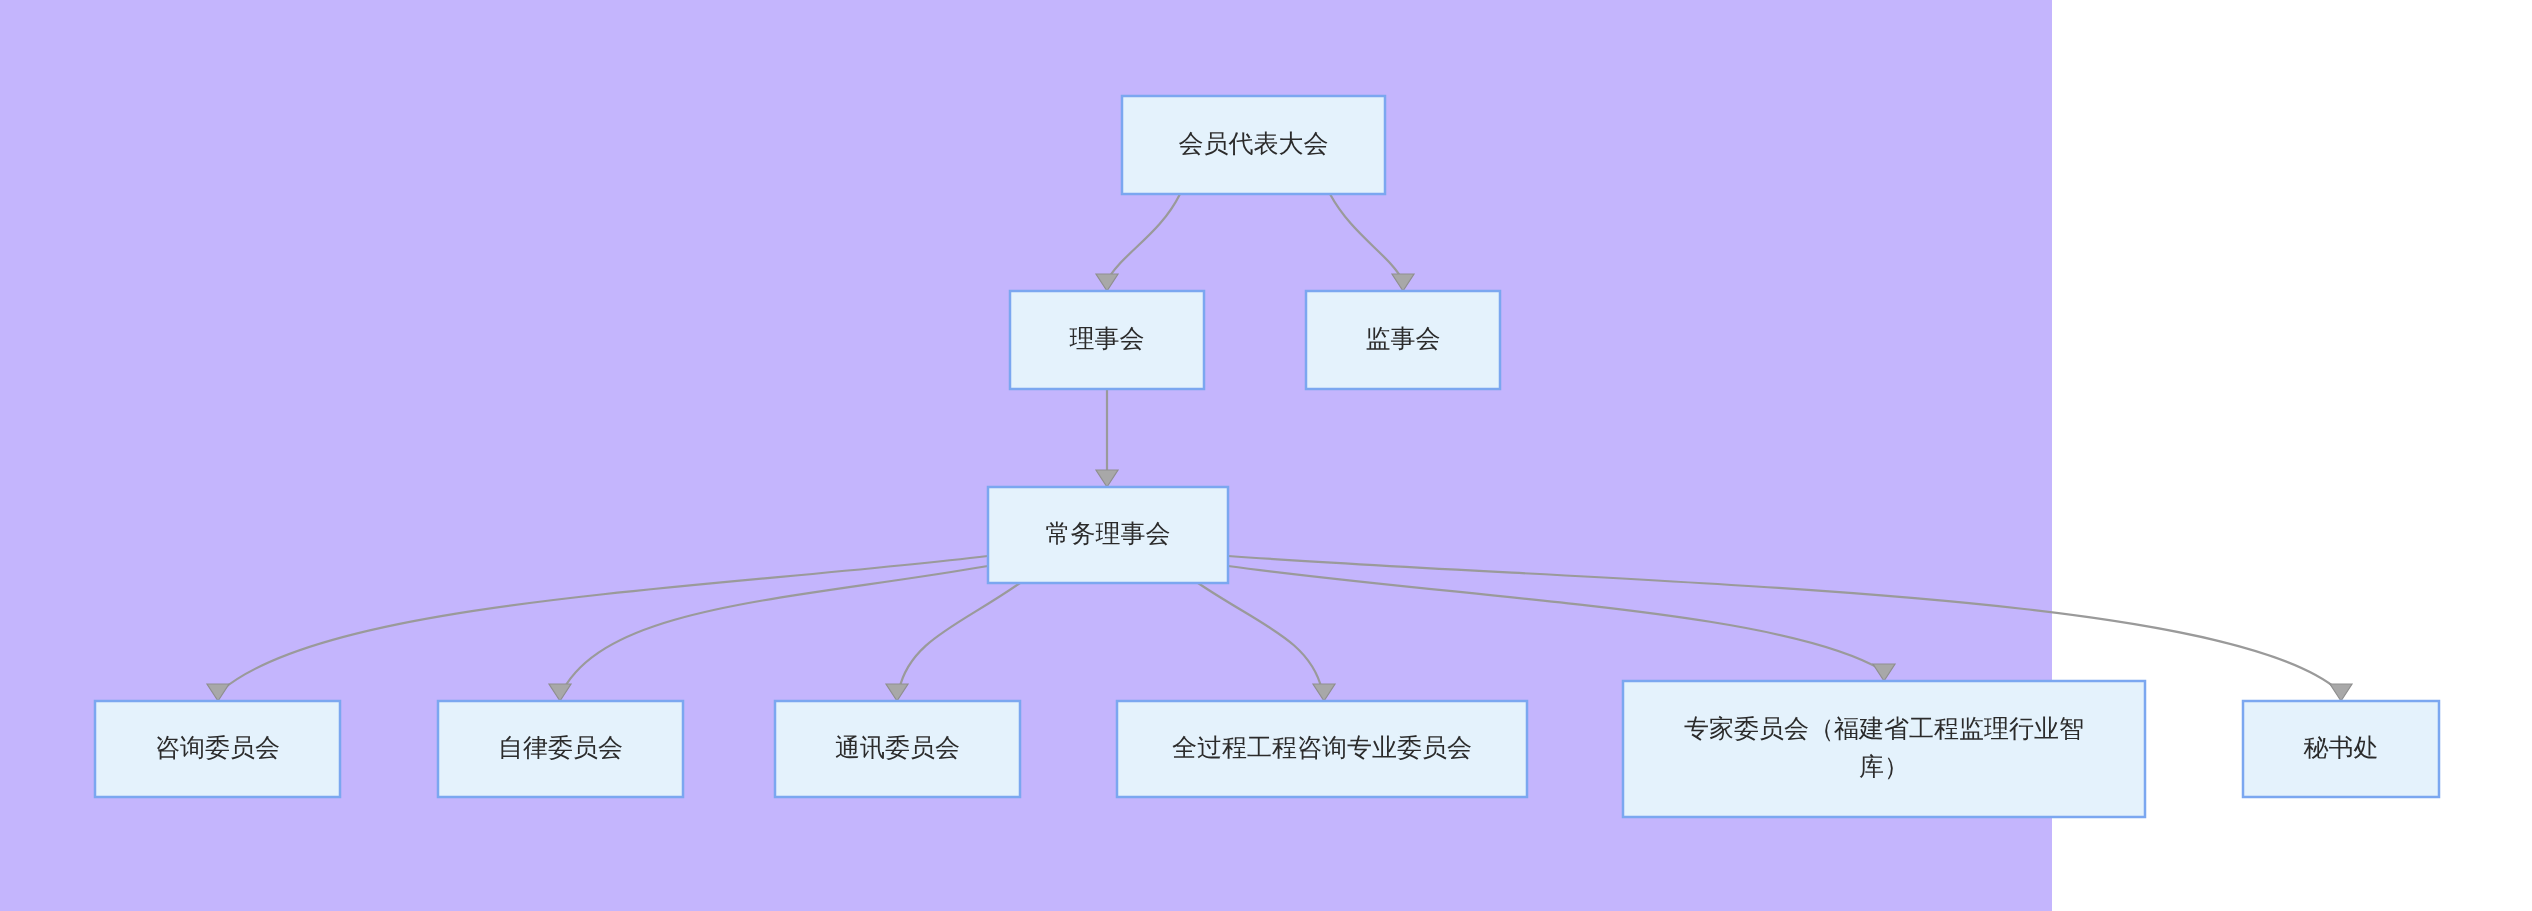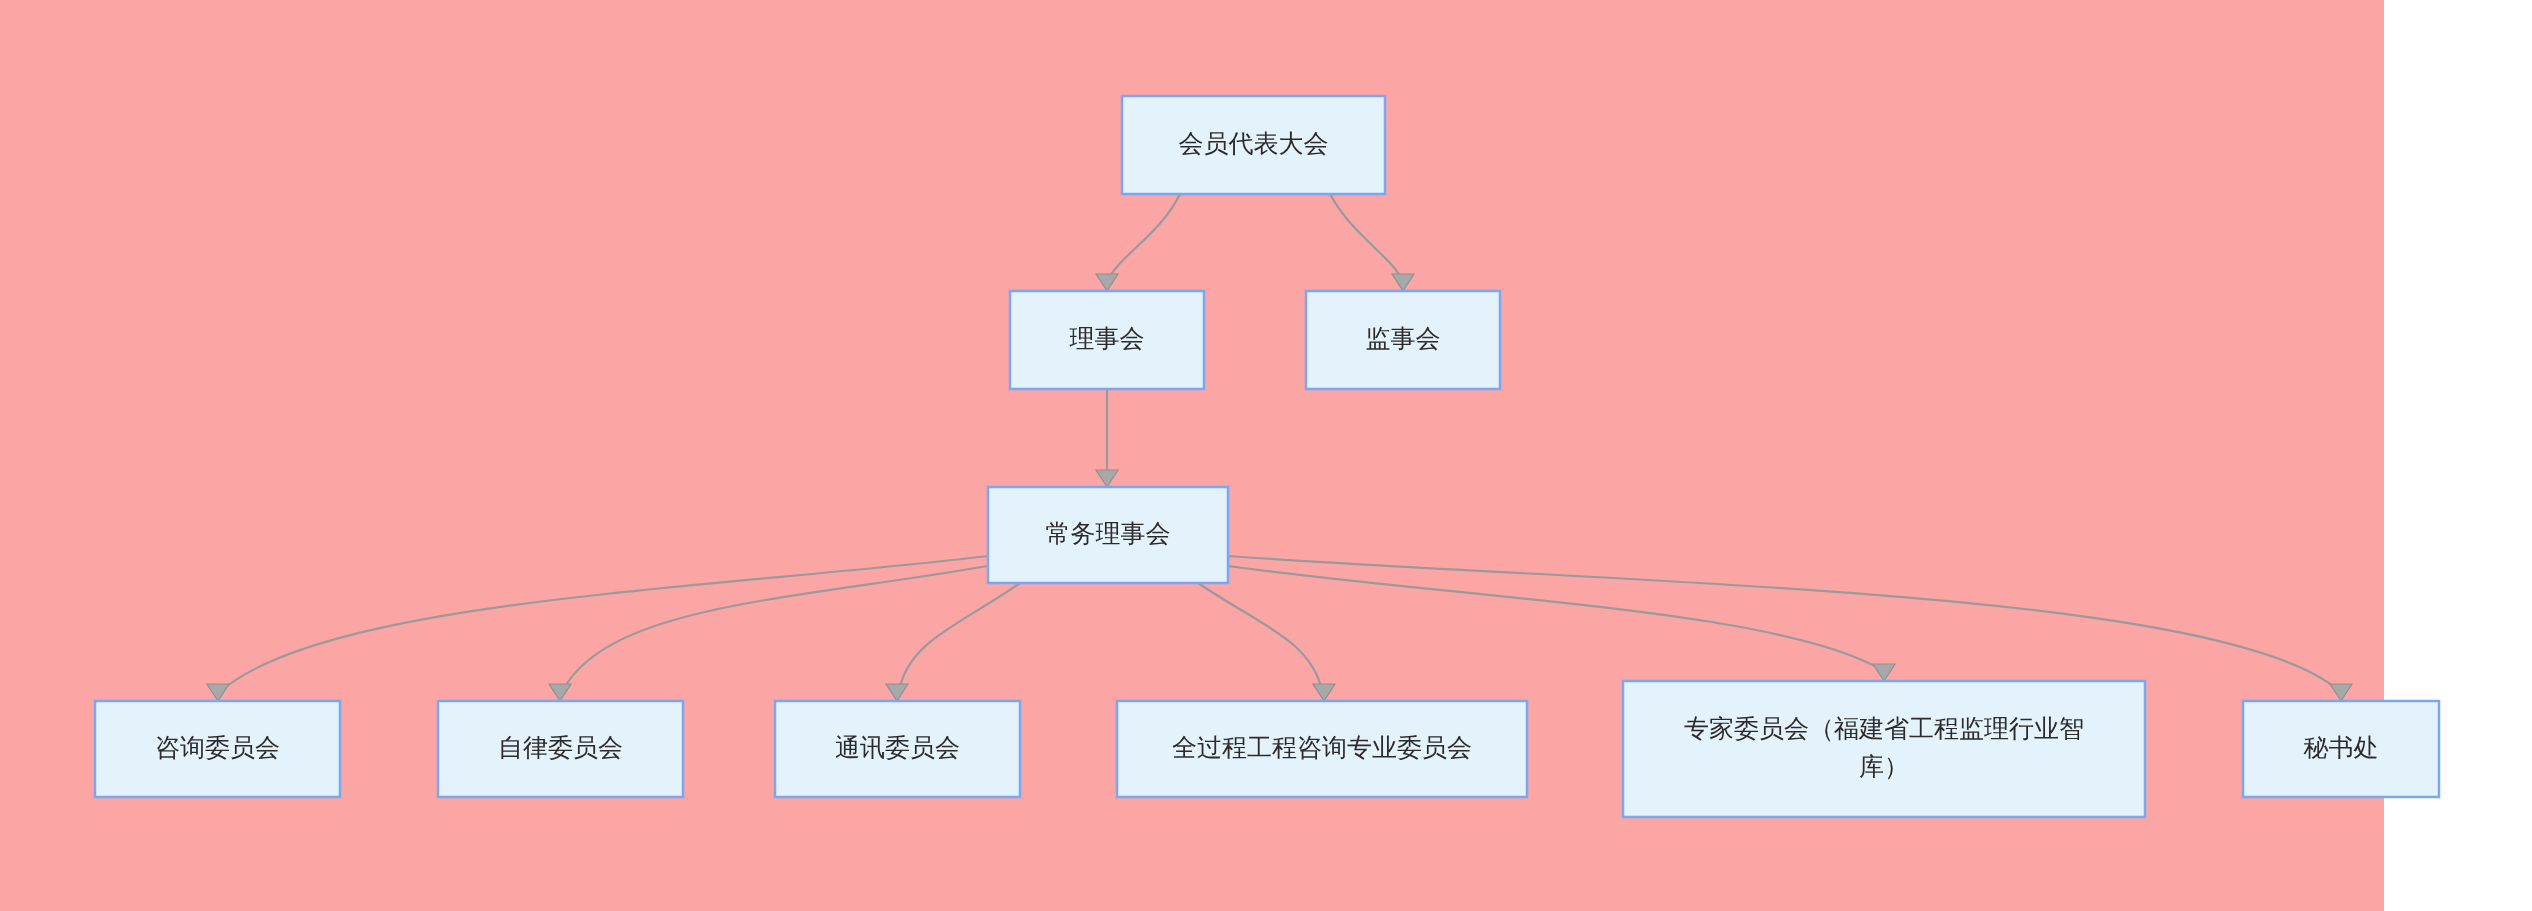--- a/index.html
+++ b/index.html
@@ -15,9 +15,9 @@
   }
   #org-chart-root {
     position: relative;
-    width: 2384px;
+    width: 2052px;
     height: 911px;
-    background: #fca5a5;
+    background: #c4b5fd;
   }
   svg#chart-svg {
     position: absolute;

